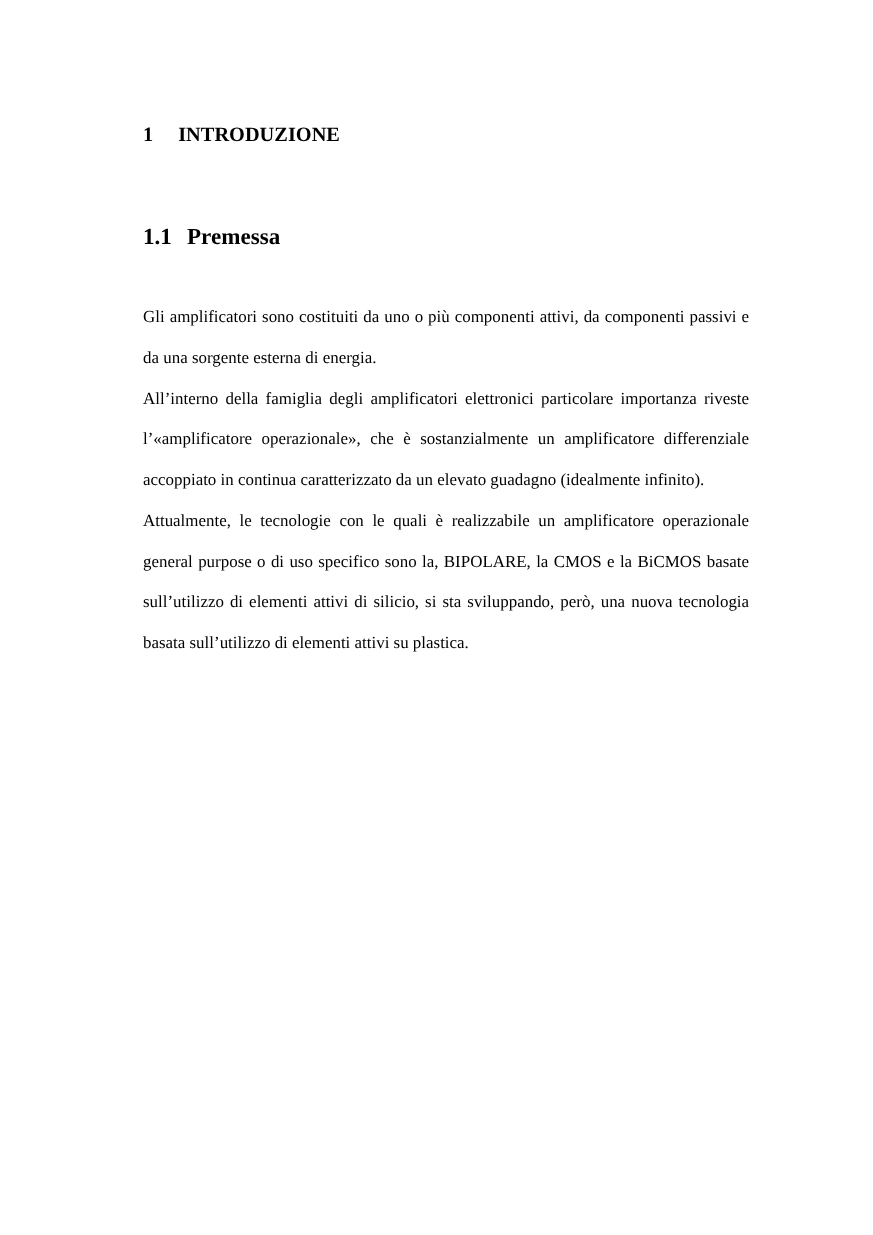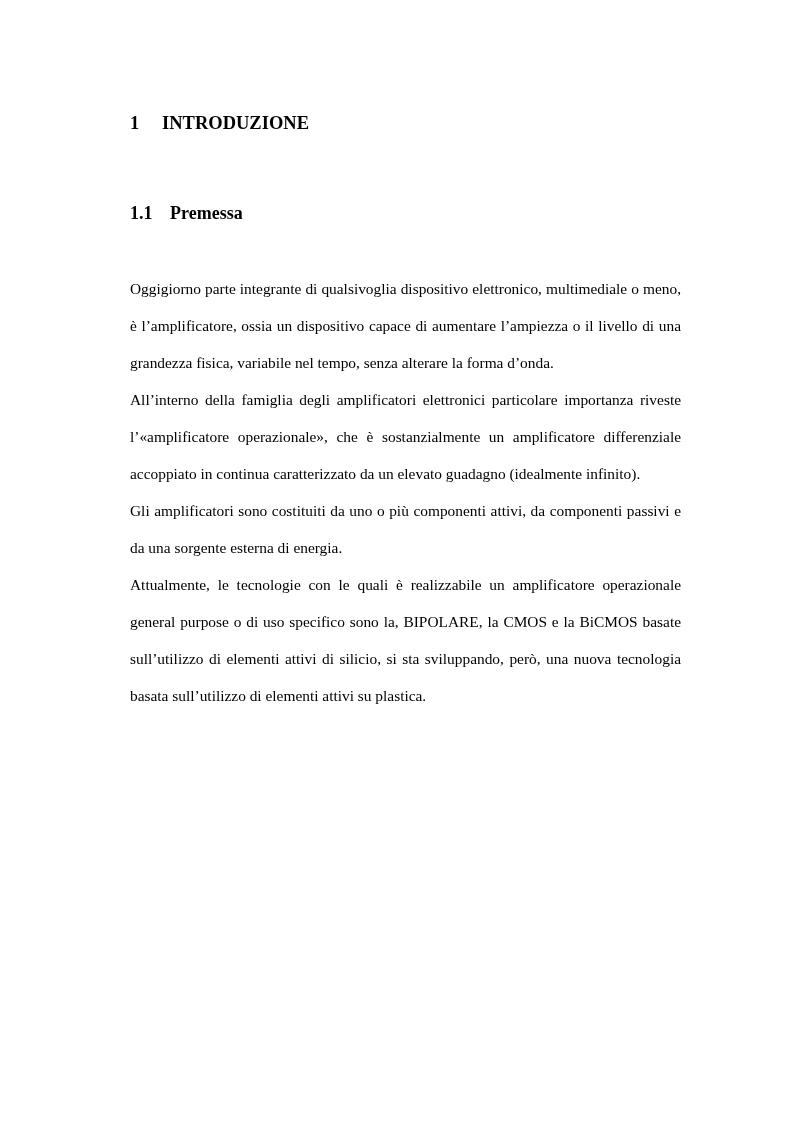--- a/index.html
+++ b/index.html
@@ -33,7 +33,7 @@
     position: absolute;
     top: 203px;
     left: 130px;
-    font-size: 18px;
+    font-size: 21px;
     font-weight: bold;
     line-height: 1.2;
     white-space: nowrap;

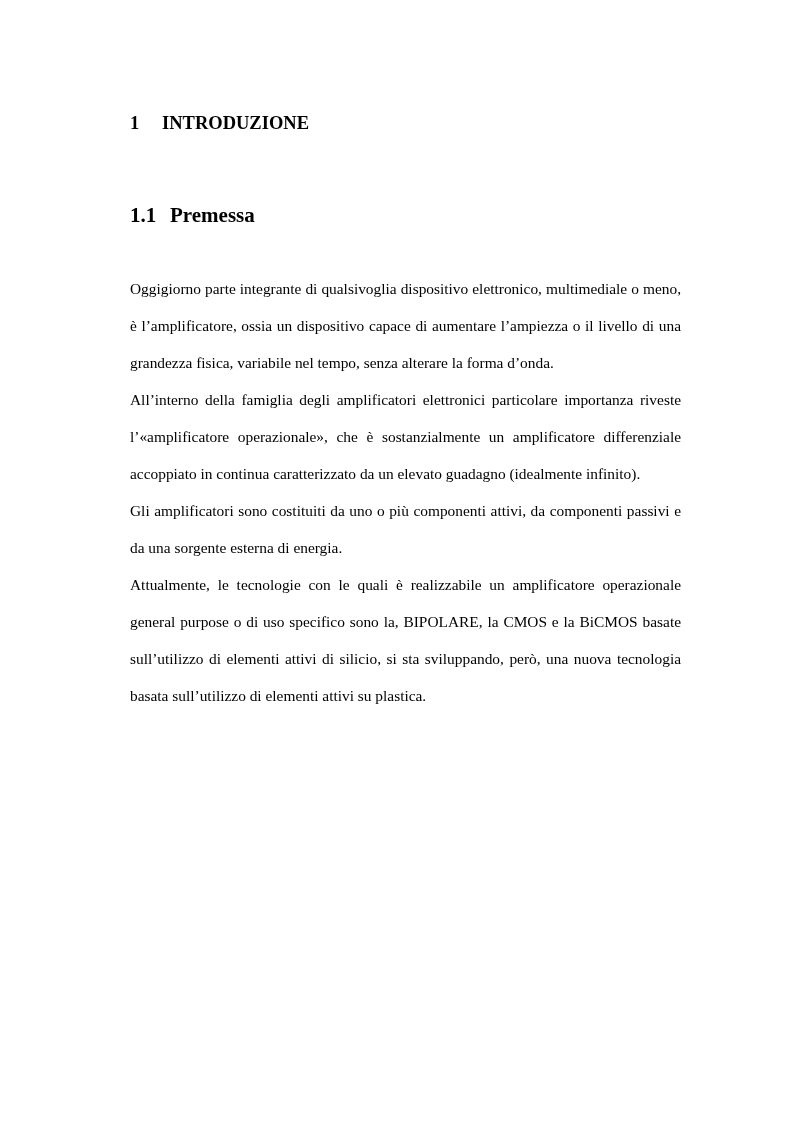--- a/index.html
+++ b/index.html
@@ -88,7 +88,6 @@
   </div>
 
   <div class="body-text">
-    <p>Oggigiorno parte integrante di qualsivoglia dispositivo elettronico, multimediale o meno, è l’amplificatore, ossia un dispositivo capace di aumentare l’ampiezza o il livello di una grandezza fisica, variabile nel tempo, senza alterare la forma d’onda.</p>
     <p>All’interno della famiglia degli amplificatori elettronici particolare importanza riveste l’«amplificatore operazionale», che è sostanzialmente un amplificatore differenziale accoppiato in continua caratterizzato da un elevato guadagno (idealmente infinito).</p>
     <p>Gli amplificatori sono costituiti da uno o più componenti attivi, da componenti passivi e da una sorgente esterna di energia.</p>
     <p>Attualmente, le tecnologie con le quali è realizzabile un amplificatore operazionale general purpose  o di uso specifico sono la, BIPOLARE, la CMOS e la BiCMOS basate sull’utilizzo di elementi attivi di silicio, si sta sviluppando, però, una nuova tecnologia basata sull’utilizzo di elementi attivi su plastica.</p>

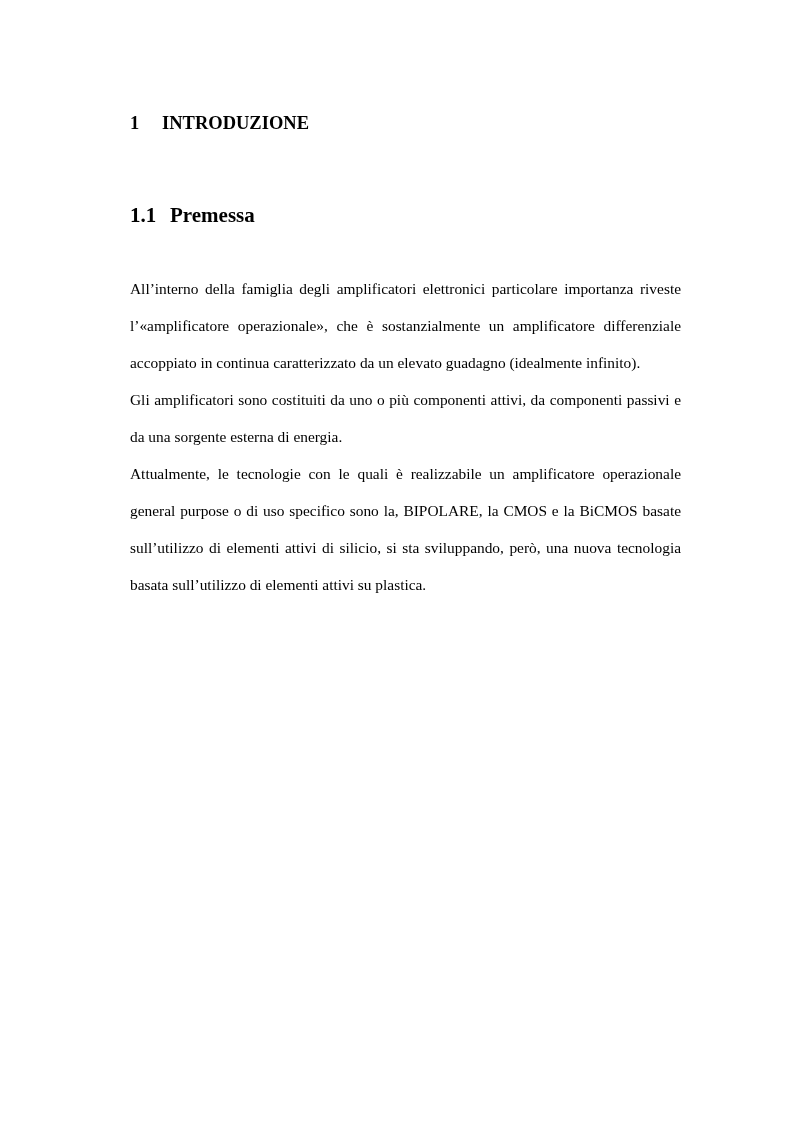--- a/index.html
+++ b/index.html
@@ -88,8 +88,8 @@
   </div>
 
   <div class="body-text">
+    <p>Gli amplificatori sono costituiti da uno o più componenti attivi, da componenti passivi e da una sorgente esterna di energia.</p>
     <p>All’interno della famiglia degli amplificatori elettronici particolare importanza riveste l’«amplificatore operazionale», che è sostanzialmente un amplificatore differenziale accoppiato in continua caratterizzato da un elevato guadagno (idealmente infinito).</p>
-    <p>Gli amplificatori sono costituiti da uno o più componenti attivi, da componenti passivi e da una sorgente esterna di energia.</p>
     <p>Attualmente, le tecnologie con le quali è realizzabile un amplificatore operazionale general purpose  o di uso specifico sono la, BIPOLARE, la CMOS e la BiCMOS basate sull’utilizzo di elementi attivi di silicio, si sta sviluppando, però, una nuova tecnologia basata sull’utilizzo di elementi attivi su plastica.</p>
   </div>
 

